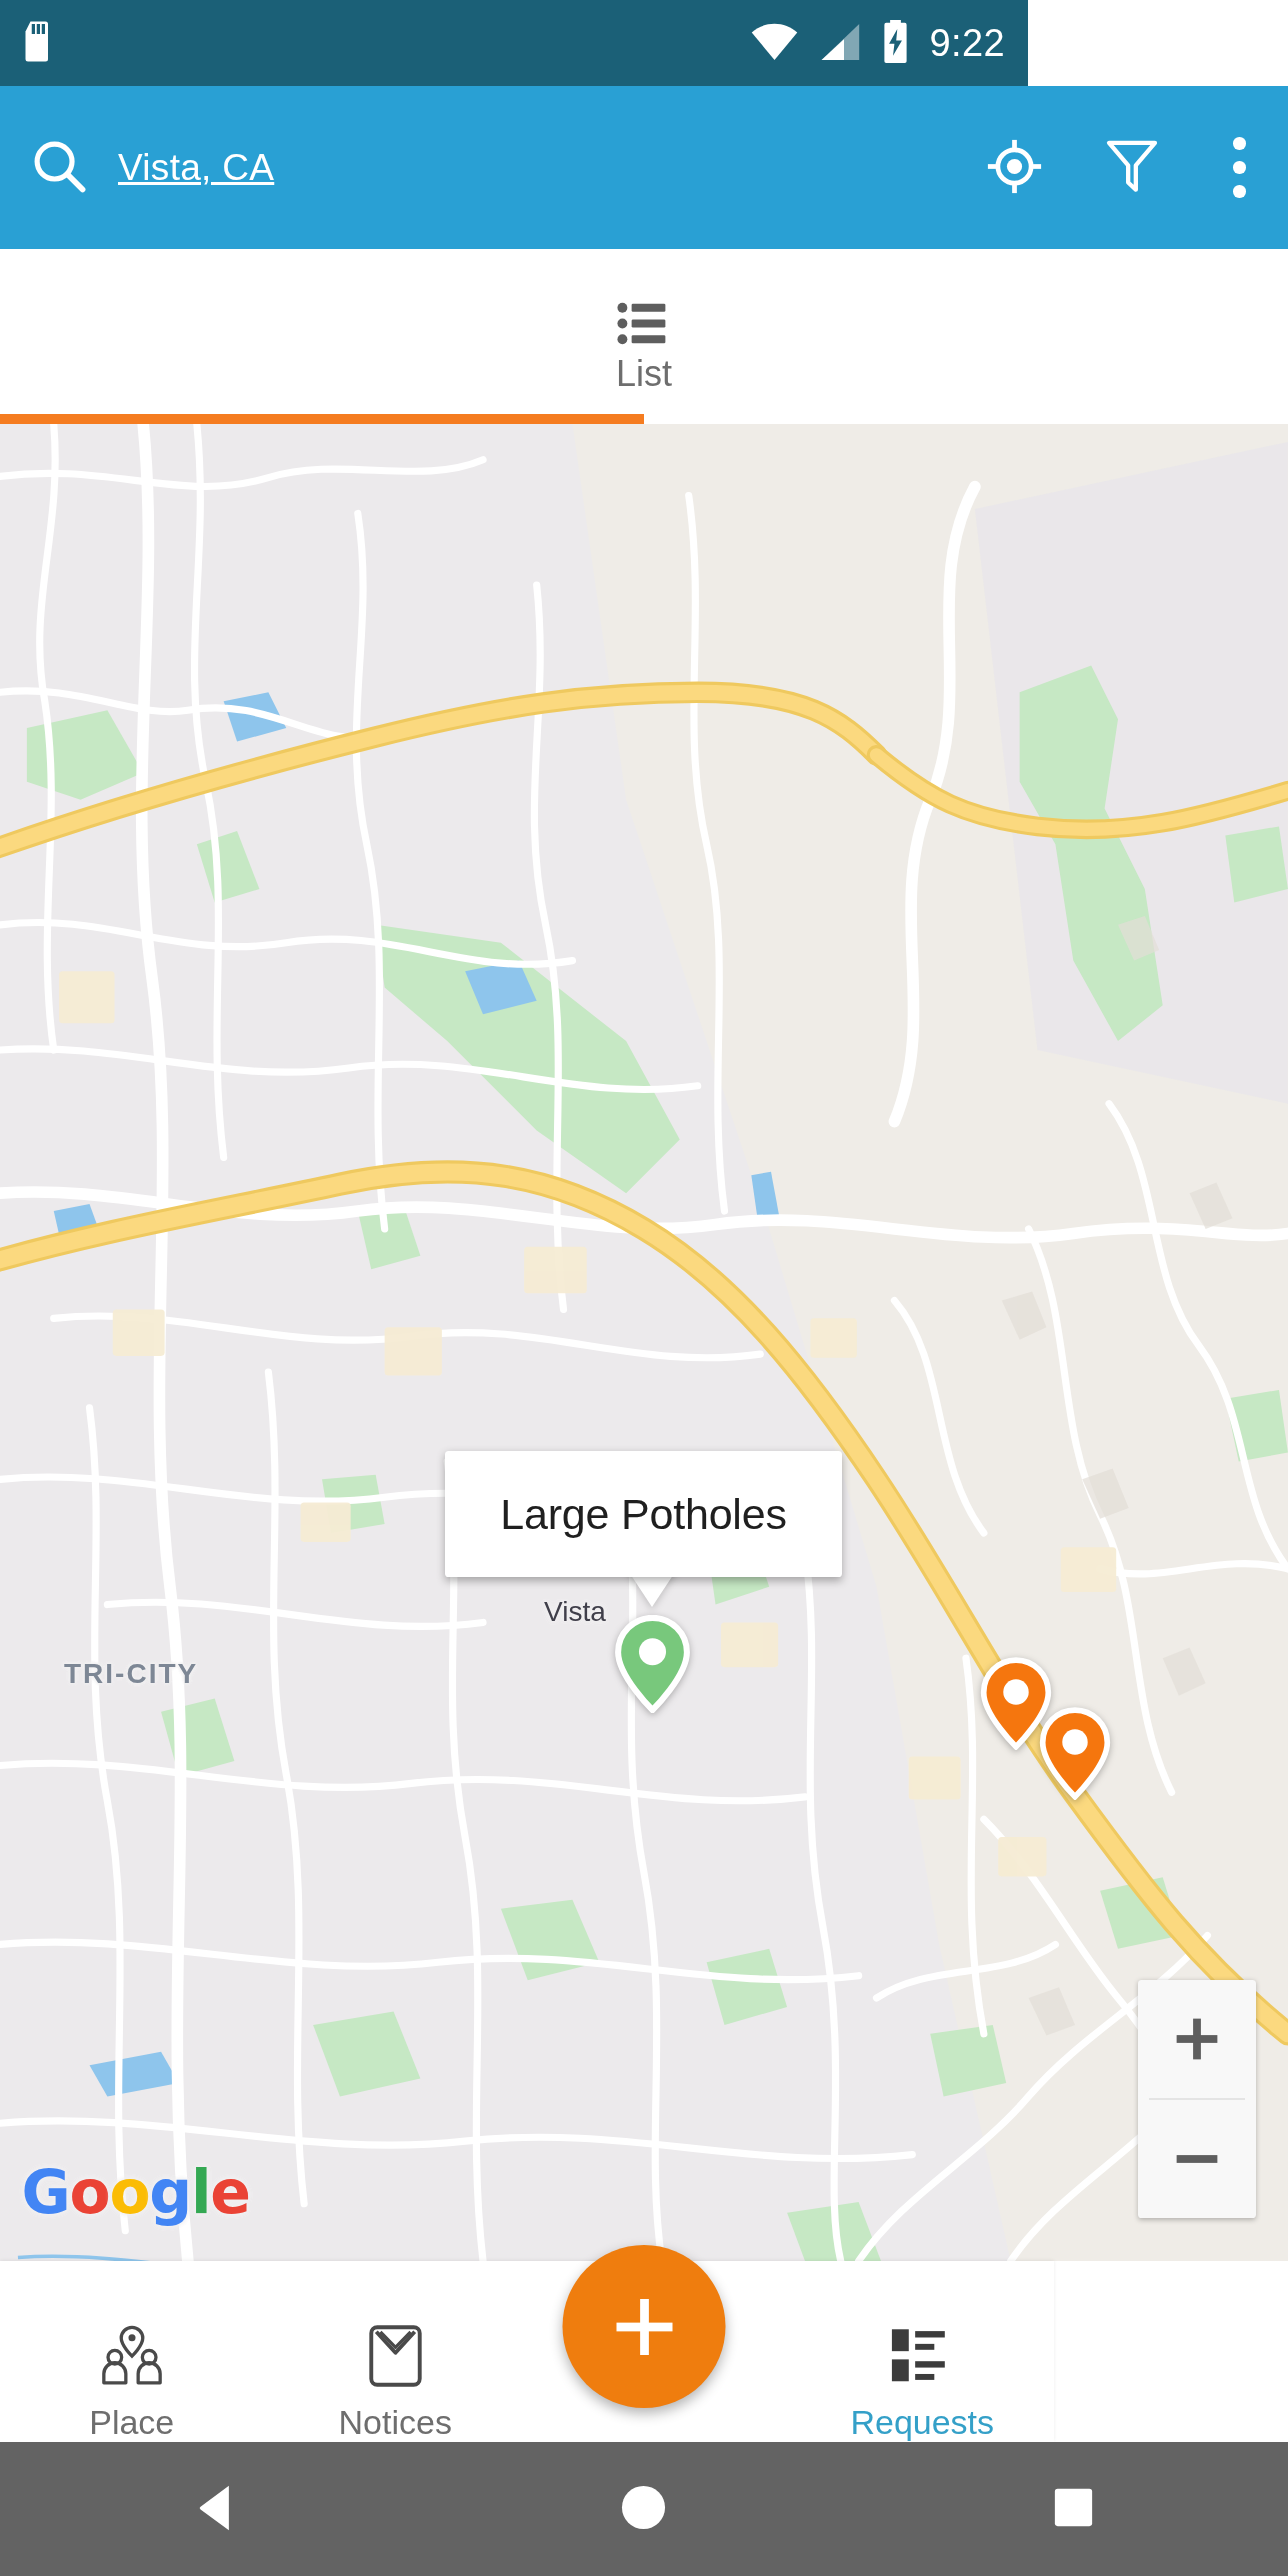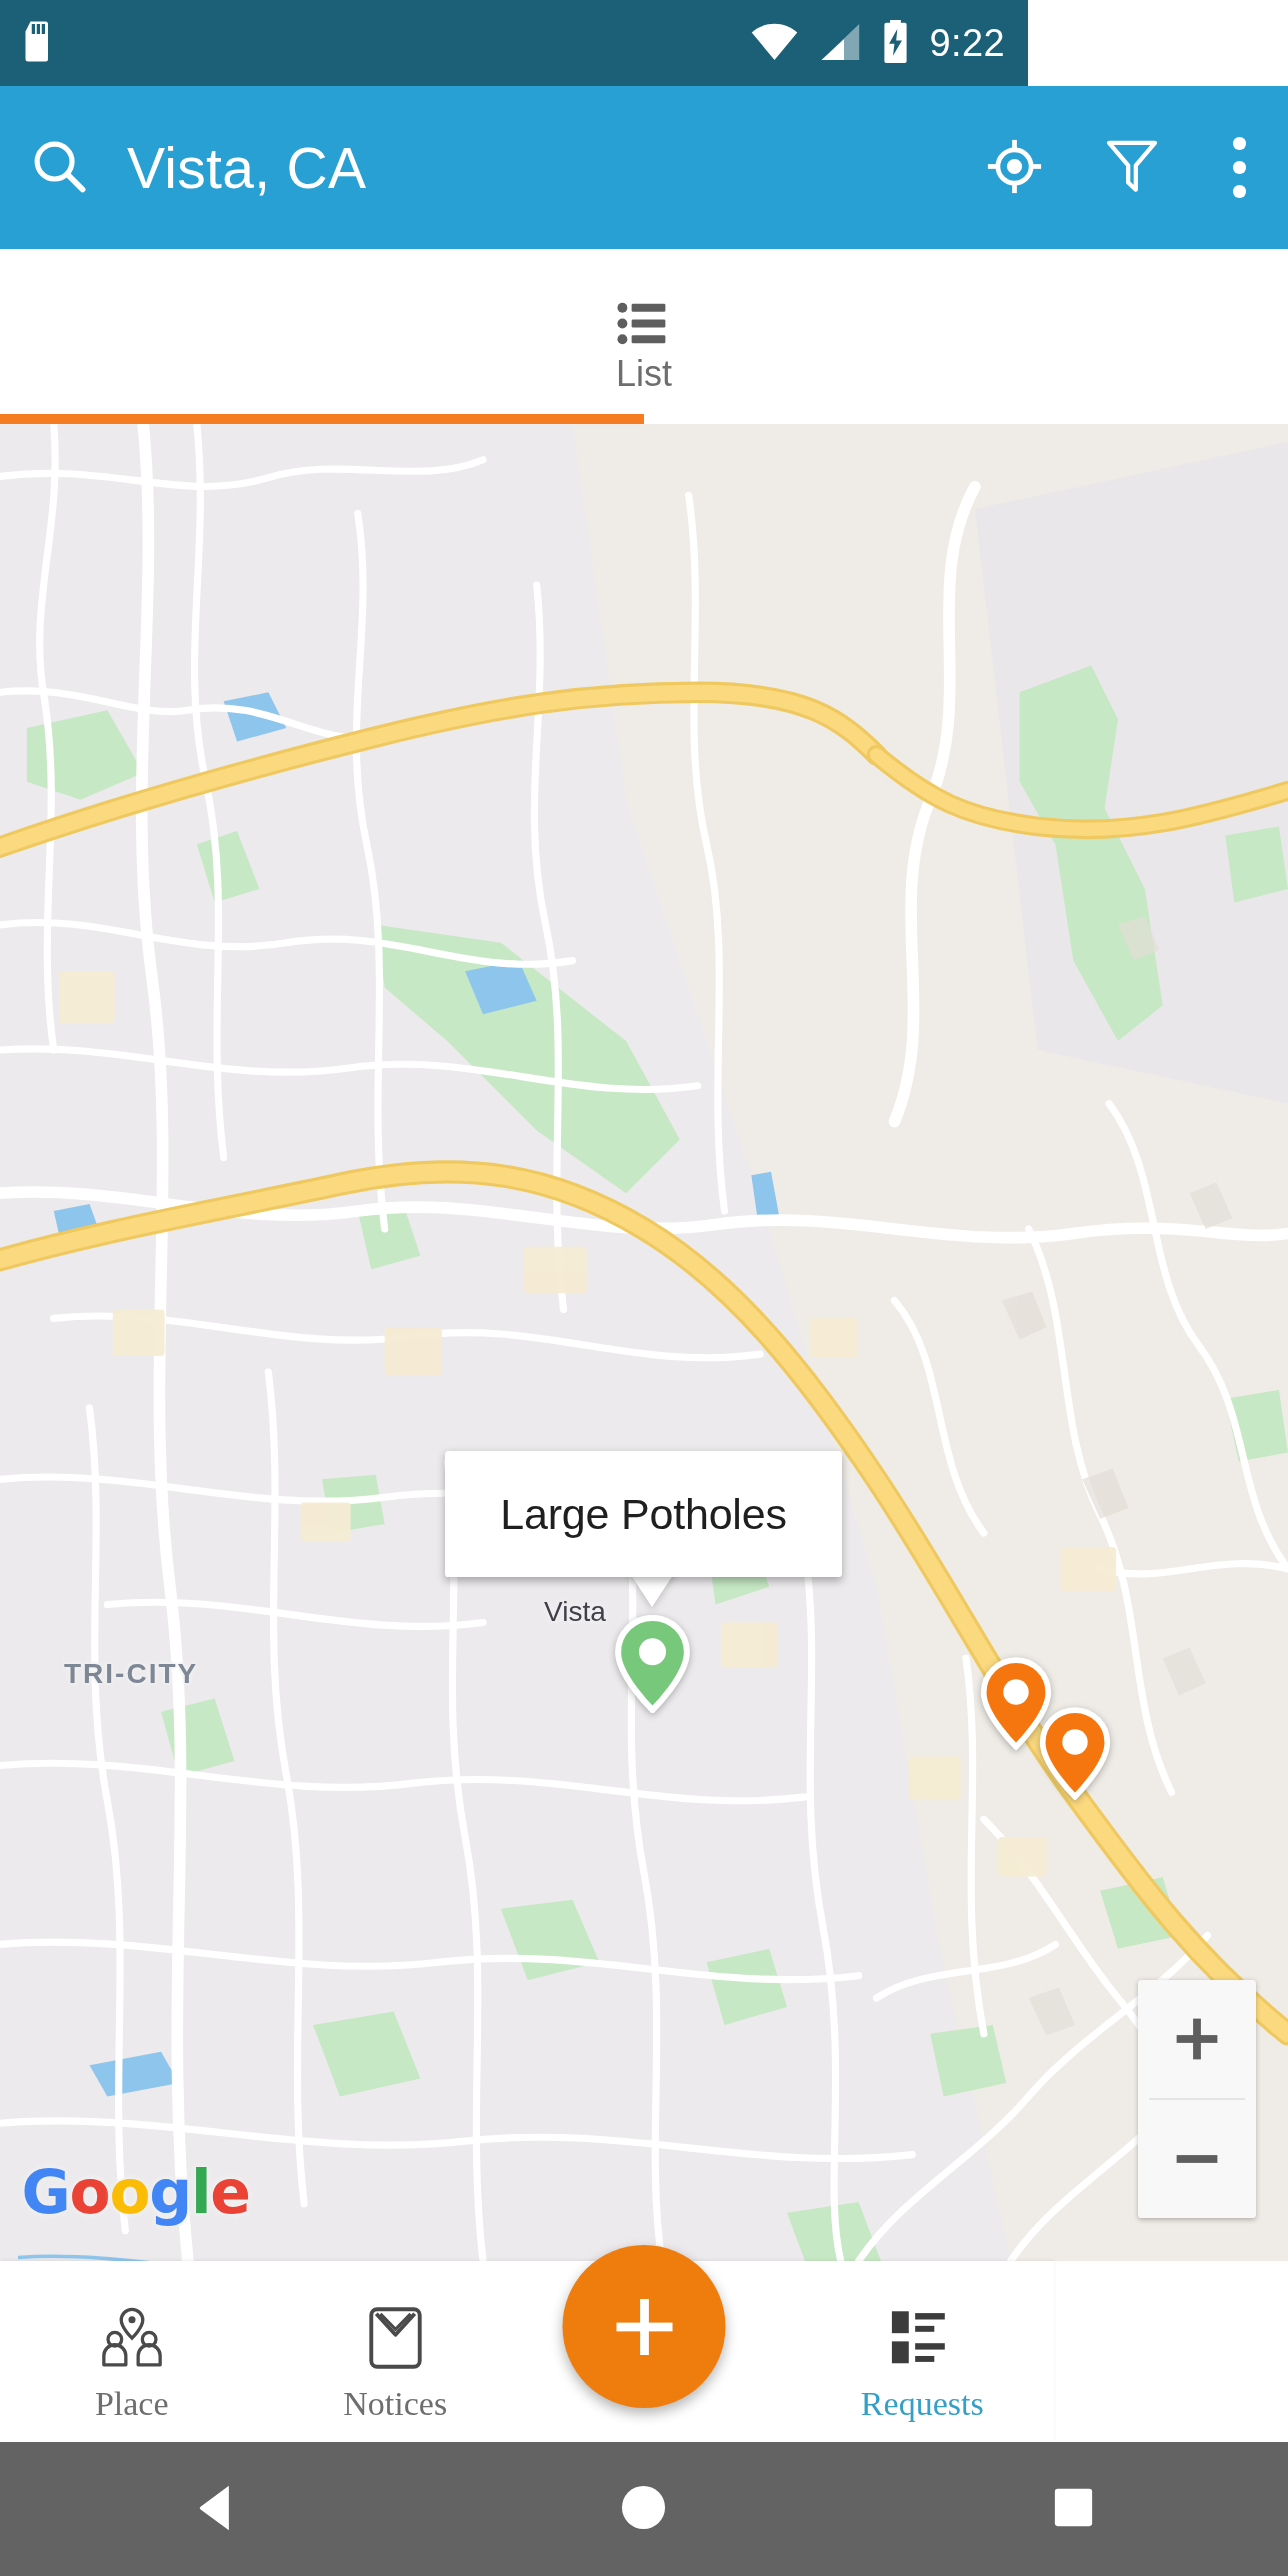--- a/index.html
+++ b/index.html
@@ -31,8 +31,8 @@
   }
   #search-icon-btn { width: 118px; display: flex; align-items: center; justify-content: center; }
   #app-title {
-    flex: 1; color: #ffffff; font-size: 57px; letter-spacing: 0.3px;
-    margin-left: 9px;
+    flex: 1; color: #ffffff; font-size: 37px; letter-spacing: 0.3px;
+    text-decoration: underline;
   }
   .appbar-action {
     width: 118px; height: 118px;

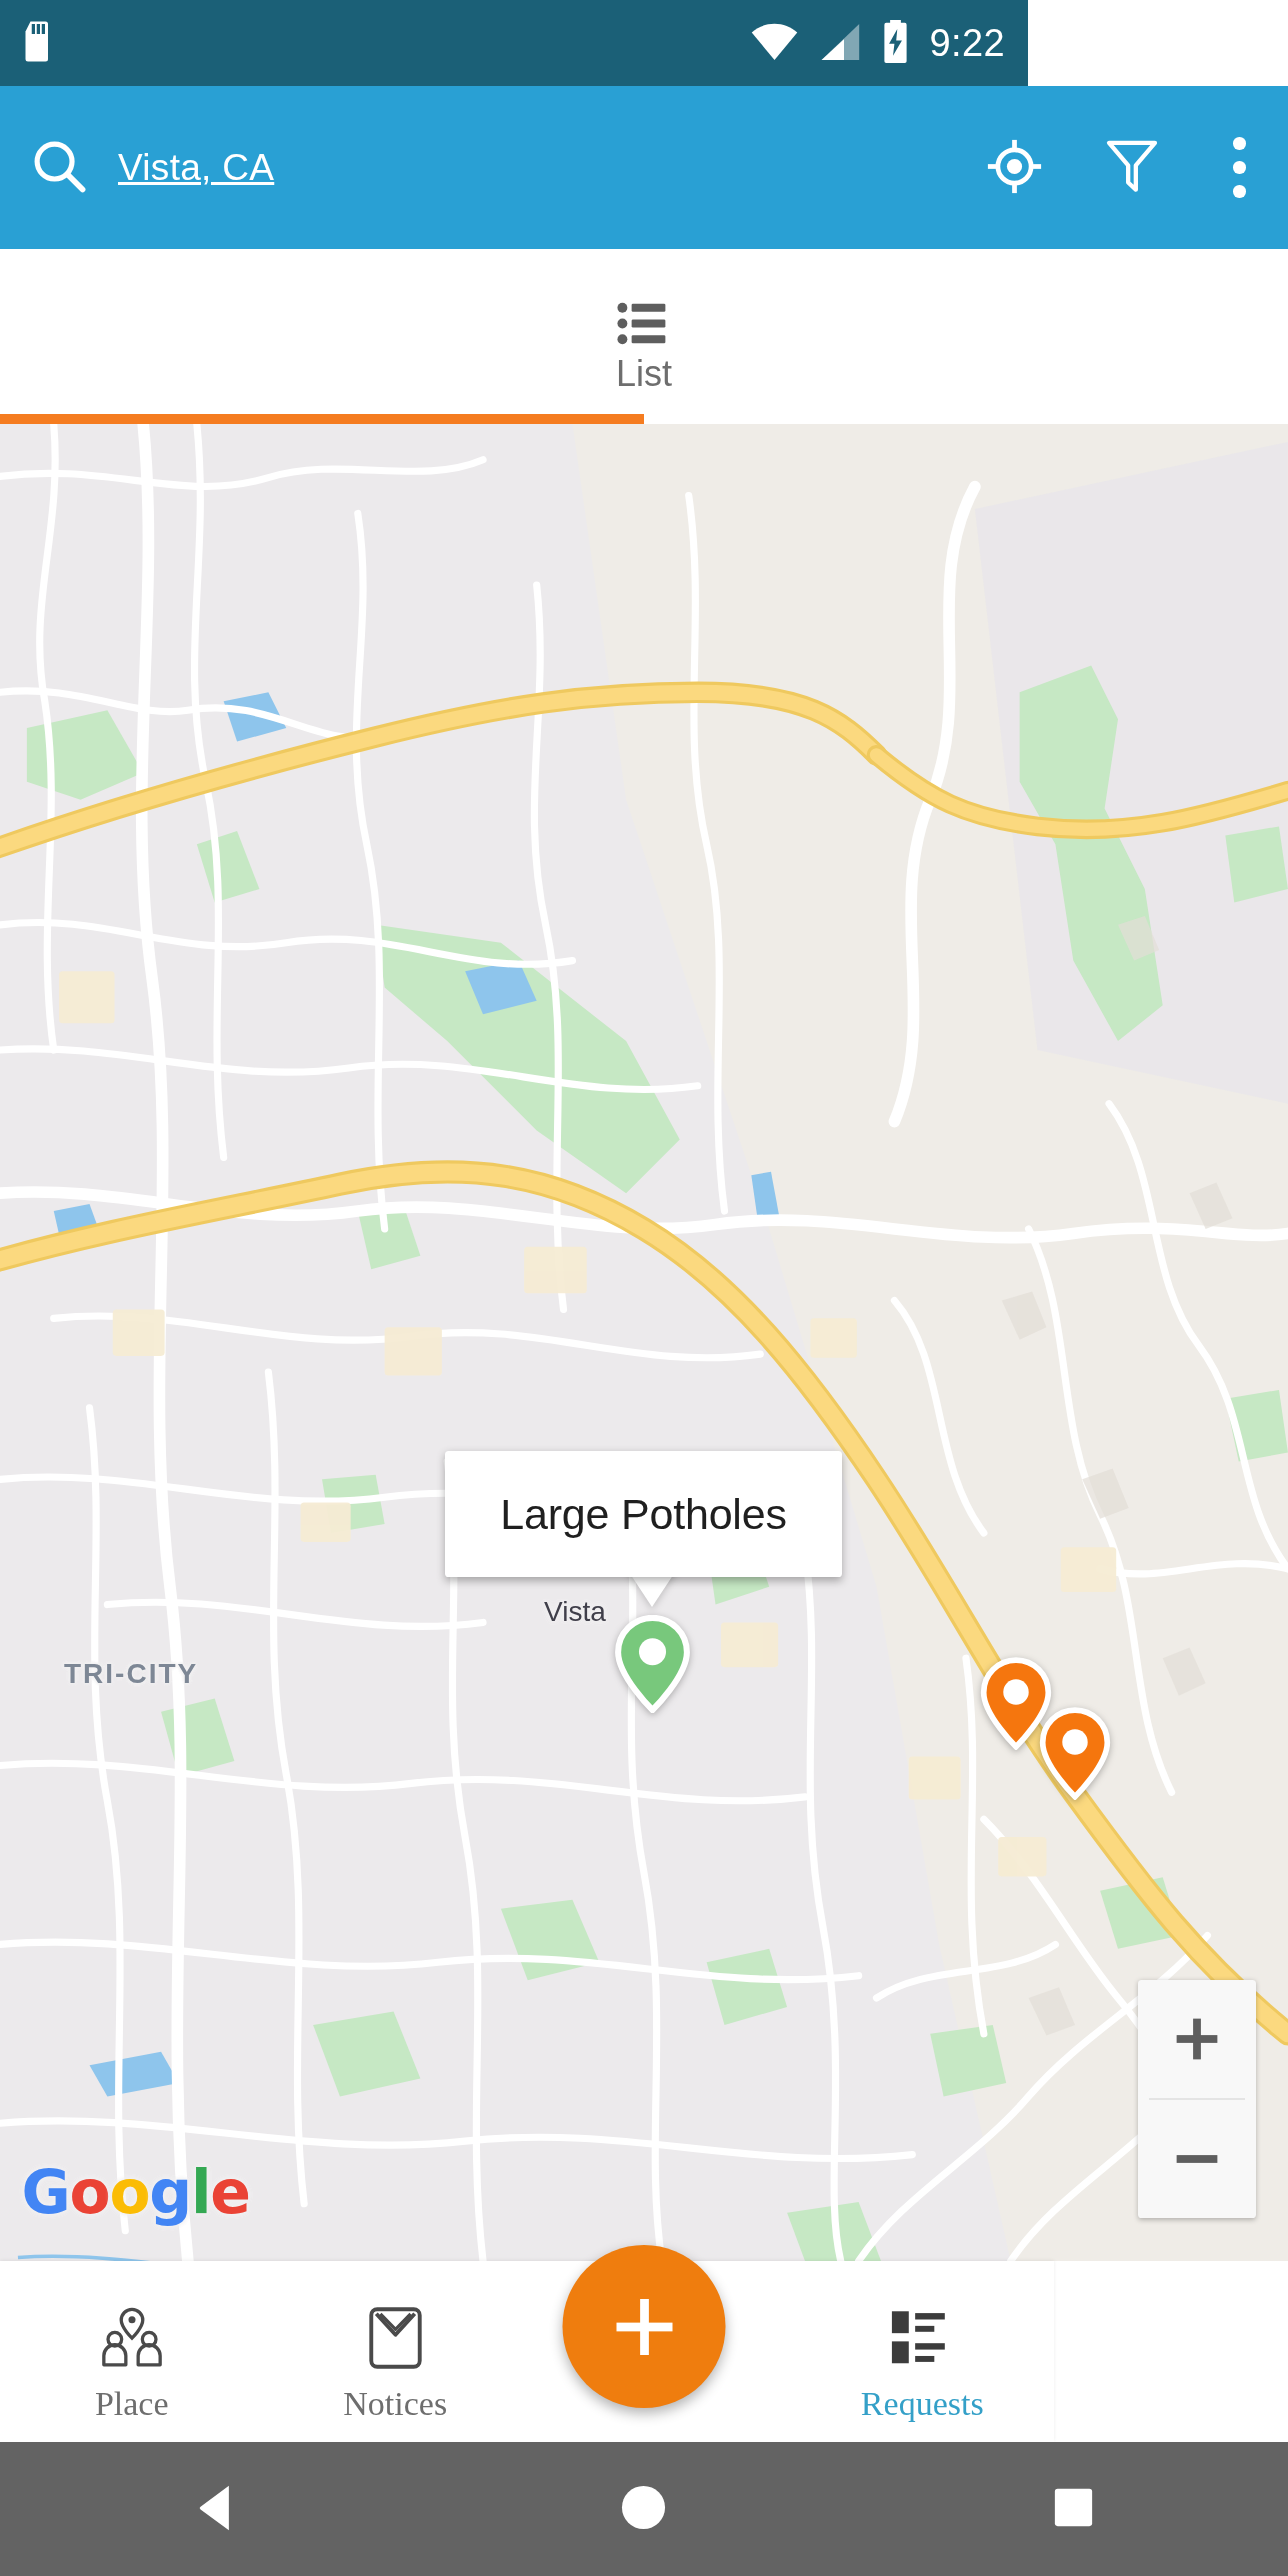--- a/index.html
+++ b/index.html
@@ -131,9 +131,8 @@
   
   #bottom-nav {
     position: absolute; top: 2261px; left: 0; width: 1054px; height: 181px;
-    background: #ffffff; display: flex; align-items: center;
+    background: #ffffff; display: flex; align-items: flex-end;
     box-shadow: 0 -0.9px 3.6px rgba(0,0,0,0.08);
-    font-family: Liberation Serif, serif;
   }
   .nav-item {
     flex: 1; display: flex; flex-direction: column; align-items: center;

